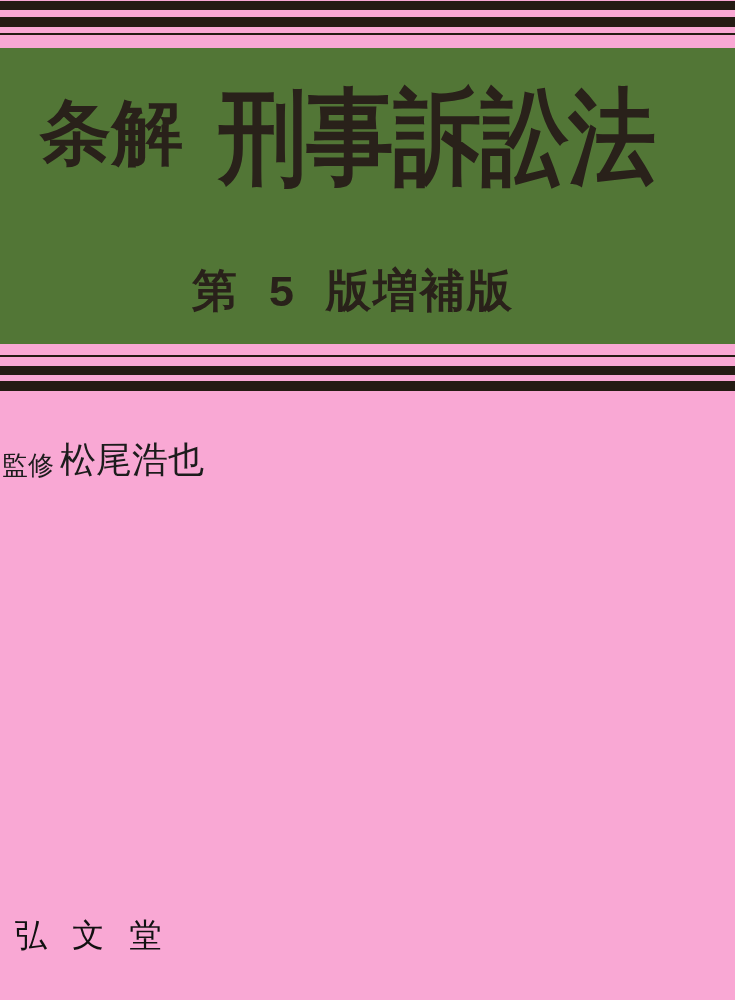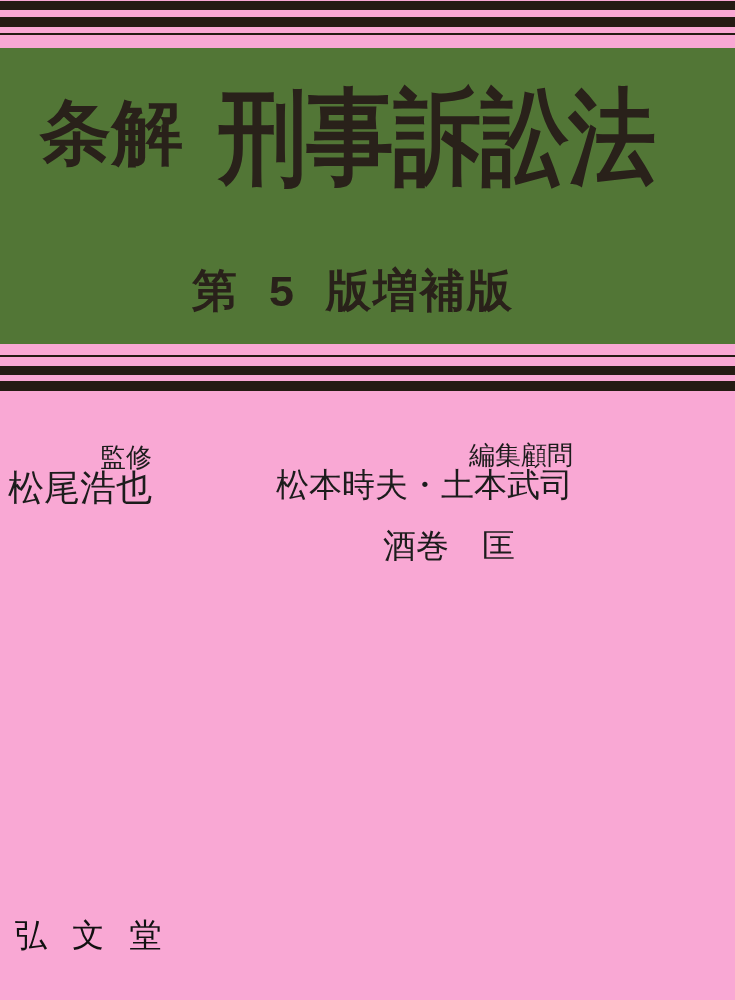--- a/index.html
+++ b/index.html
@@ -42,7 +42,7 @@
     letter-spacing:2px; white-space:nowrap;margin-top:35px;
   }
   
-  .credit-row { position:absolute; display:flex; align-items:flex-end; white-space:nowrap; color:#1c1c1c;flex-direction:column; }
+  .credit-row { position:absolute; display:flex; align-items:flex-end; white-space:nowrap; color:#1c1c1c; }
   .credit-label { font-size:26px; line-height:1.08; letter-spacing:0; }
   .credit-name  { font-size:36px; line-height:1; margin-left:6px; letter-spacing:0; }
   .credit-name-right { font-size:33px; line-height:1; margin-left:9px; letter-spacing:0; }

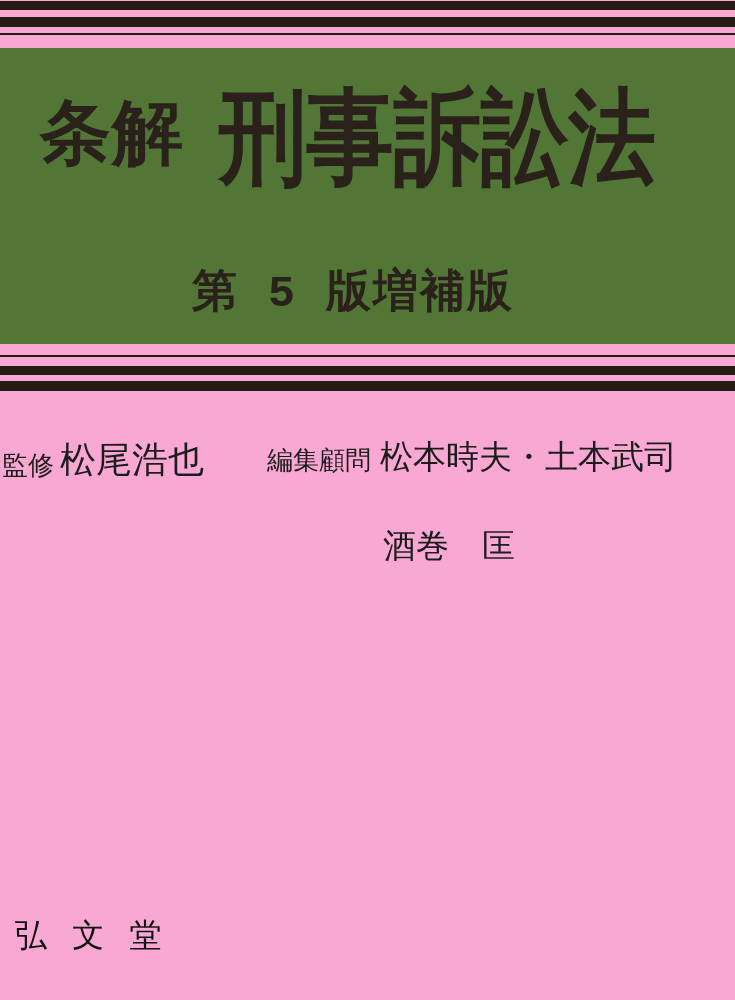--- a/index.html
+++ b/index.html
@@ -81,10 +81,6 @@
     <span class="credit-name">松尾浩也</span>
   </div>
 
-  <div class="credit-row row-advisors">
-    <span class="credit-label">編集顧問</span>
-    <span class="credit-name-right">松本時夫・土本武司</span>
-  </div>
 
 
   <div class="row-editors2">酒巻　匡</div>

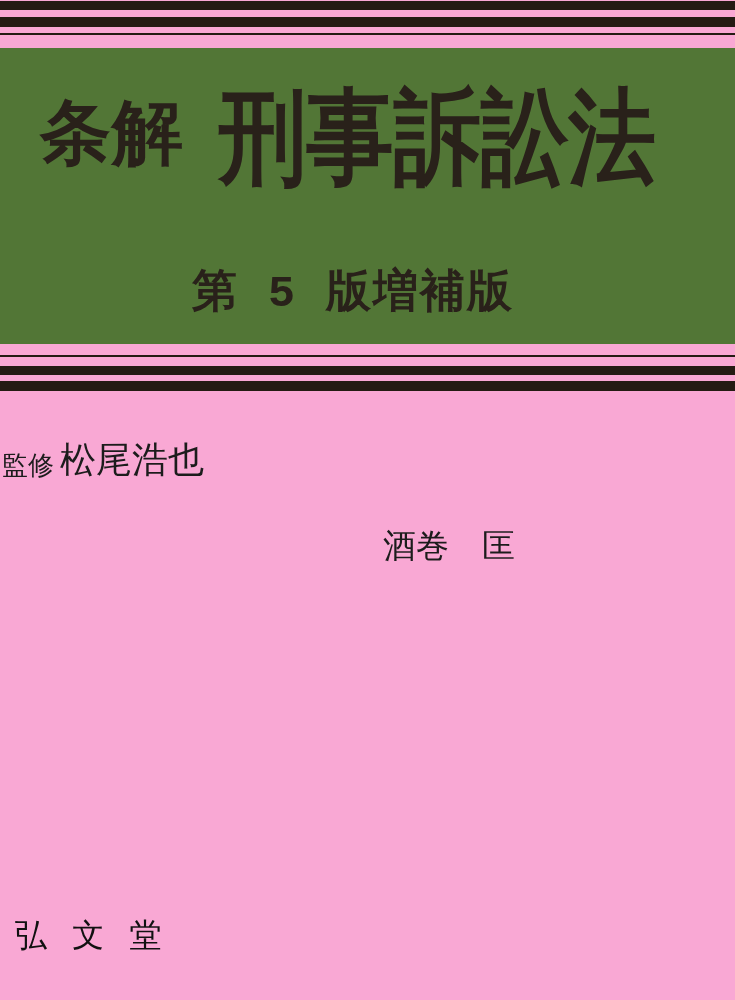--- a/index.html
+++ b/index.html
@@ -83,7 +83,6 @@
 
 
 
-  <div class="row-editors2">酒巻　匡</div>
 
   <div class="publisher">弘 文 堂</div>
 

